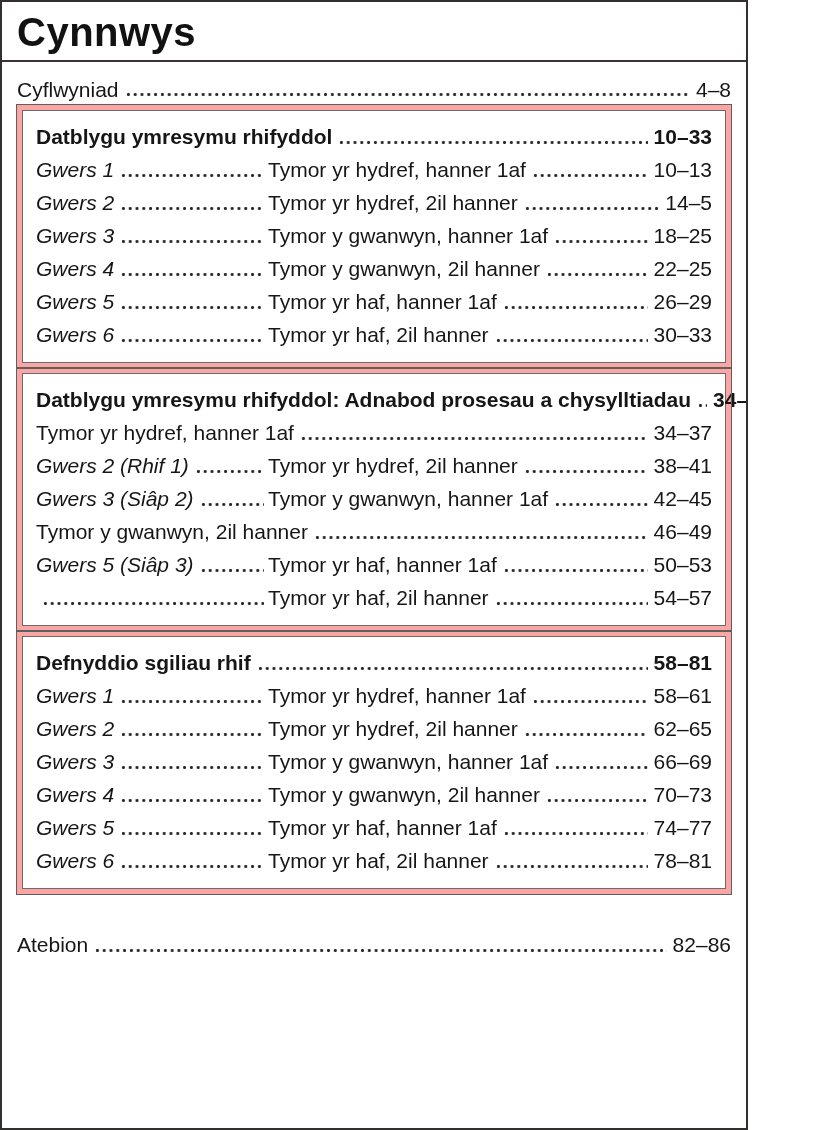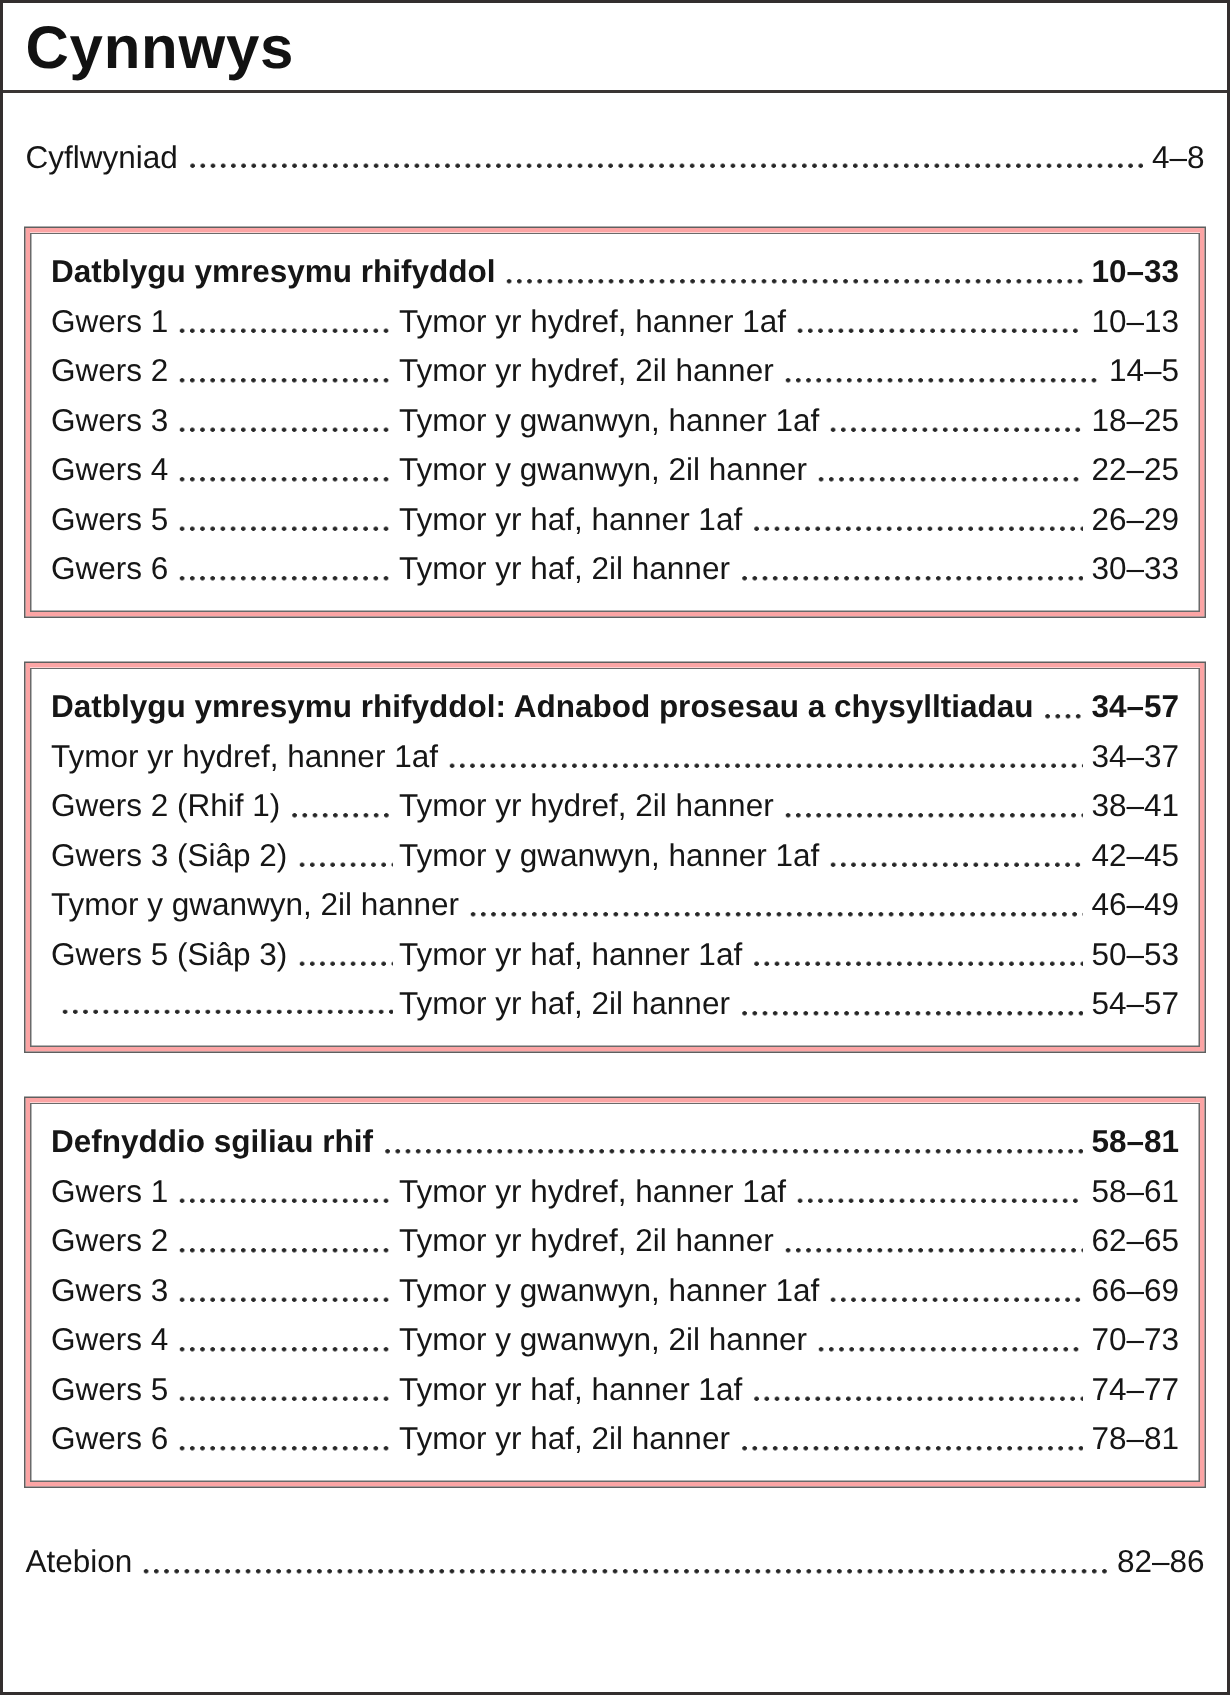--- a/index.html
+++ b/index.html
@@ -9,7 +9,7 @@
   }
   .page {
     position: relative;
-    width: 820px;
+    width: 748px;
     height: 1130px;
     box-sizing: border-box;
     background: #ffffff;

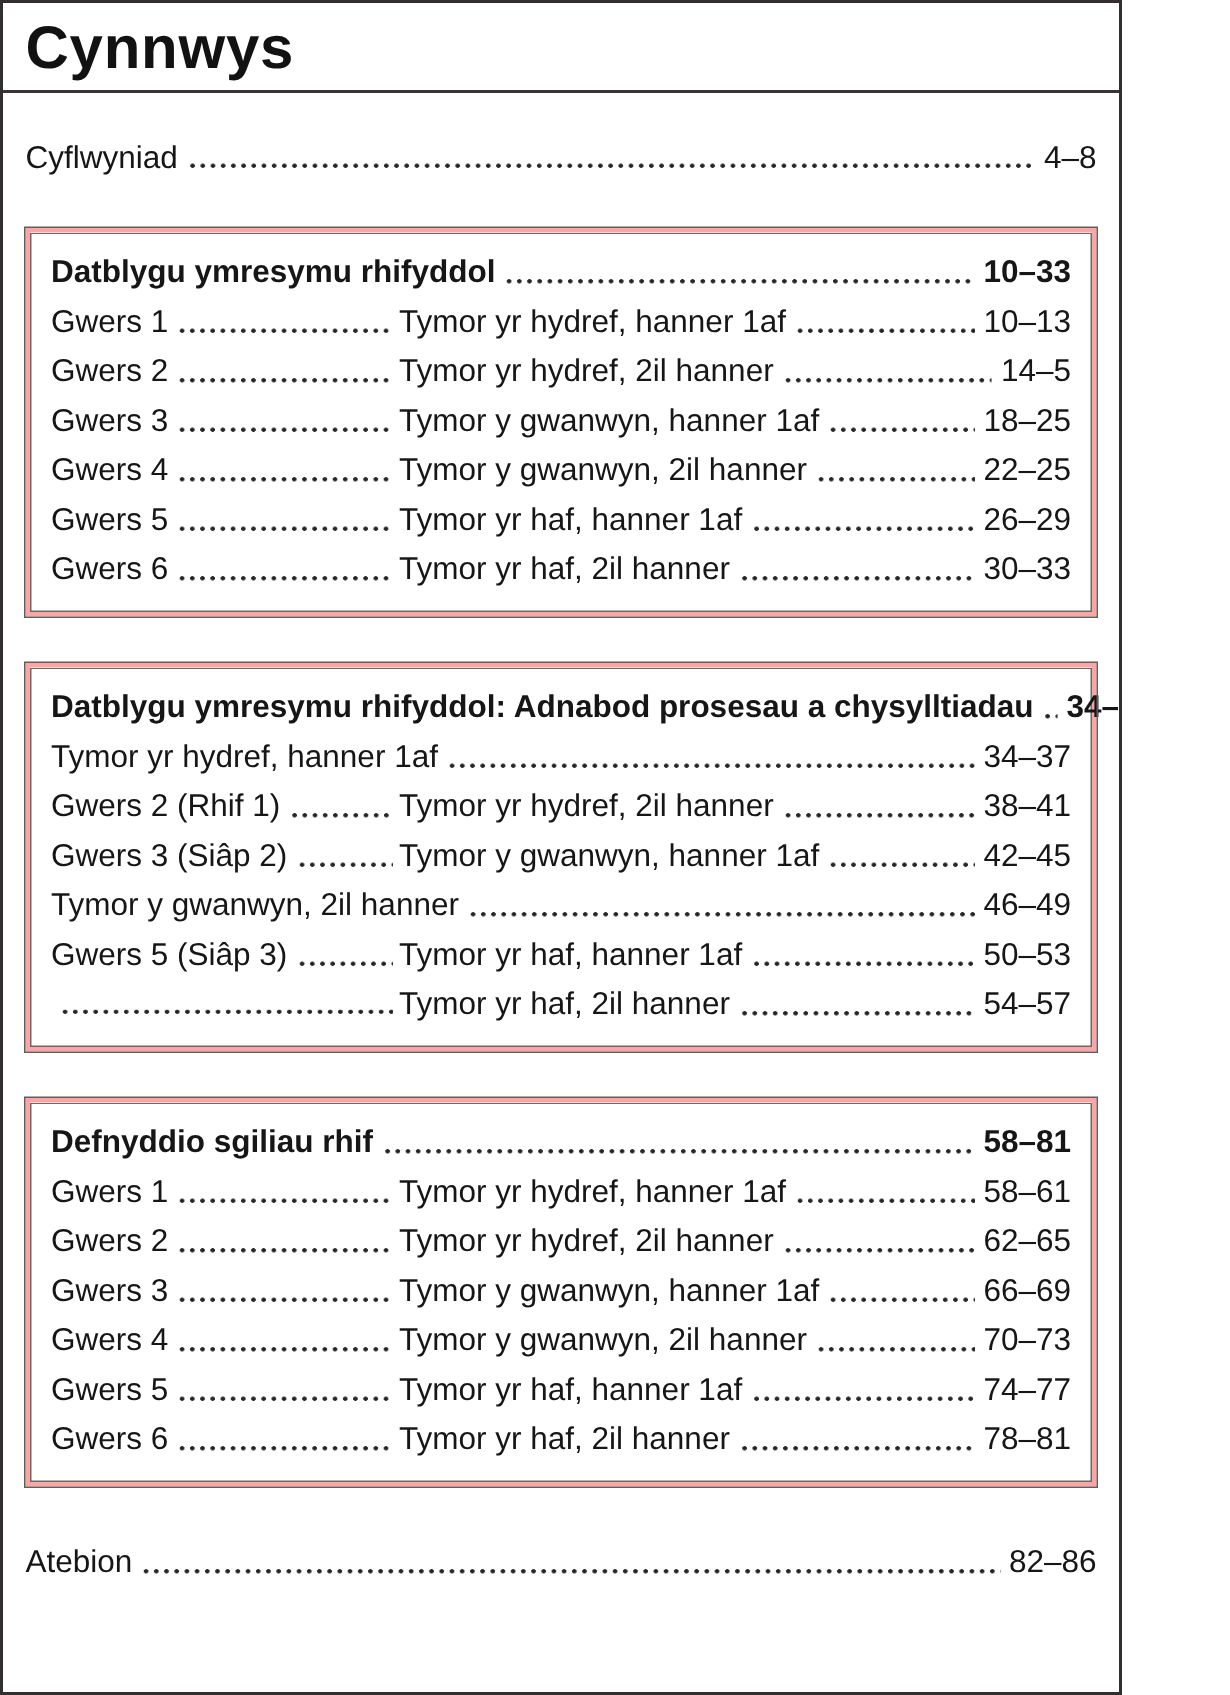--- a/index.html
+++ b/index.html
@@ -65,7 +65,7 @@
     width: 232px;
     overflow: hidden;
   }
-  .intro { margin-top: 28px; }
+  .intro { margin-top: 12px; }
   .intro .row { line-height: 31px; }
   .section-box {
     box-sizing: border-box;

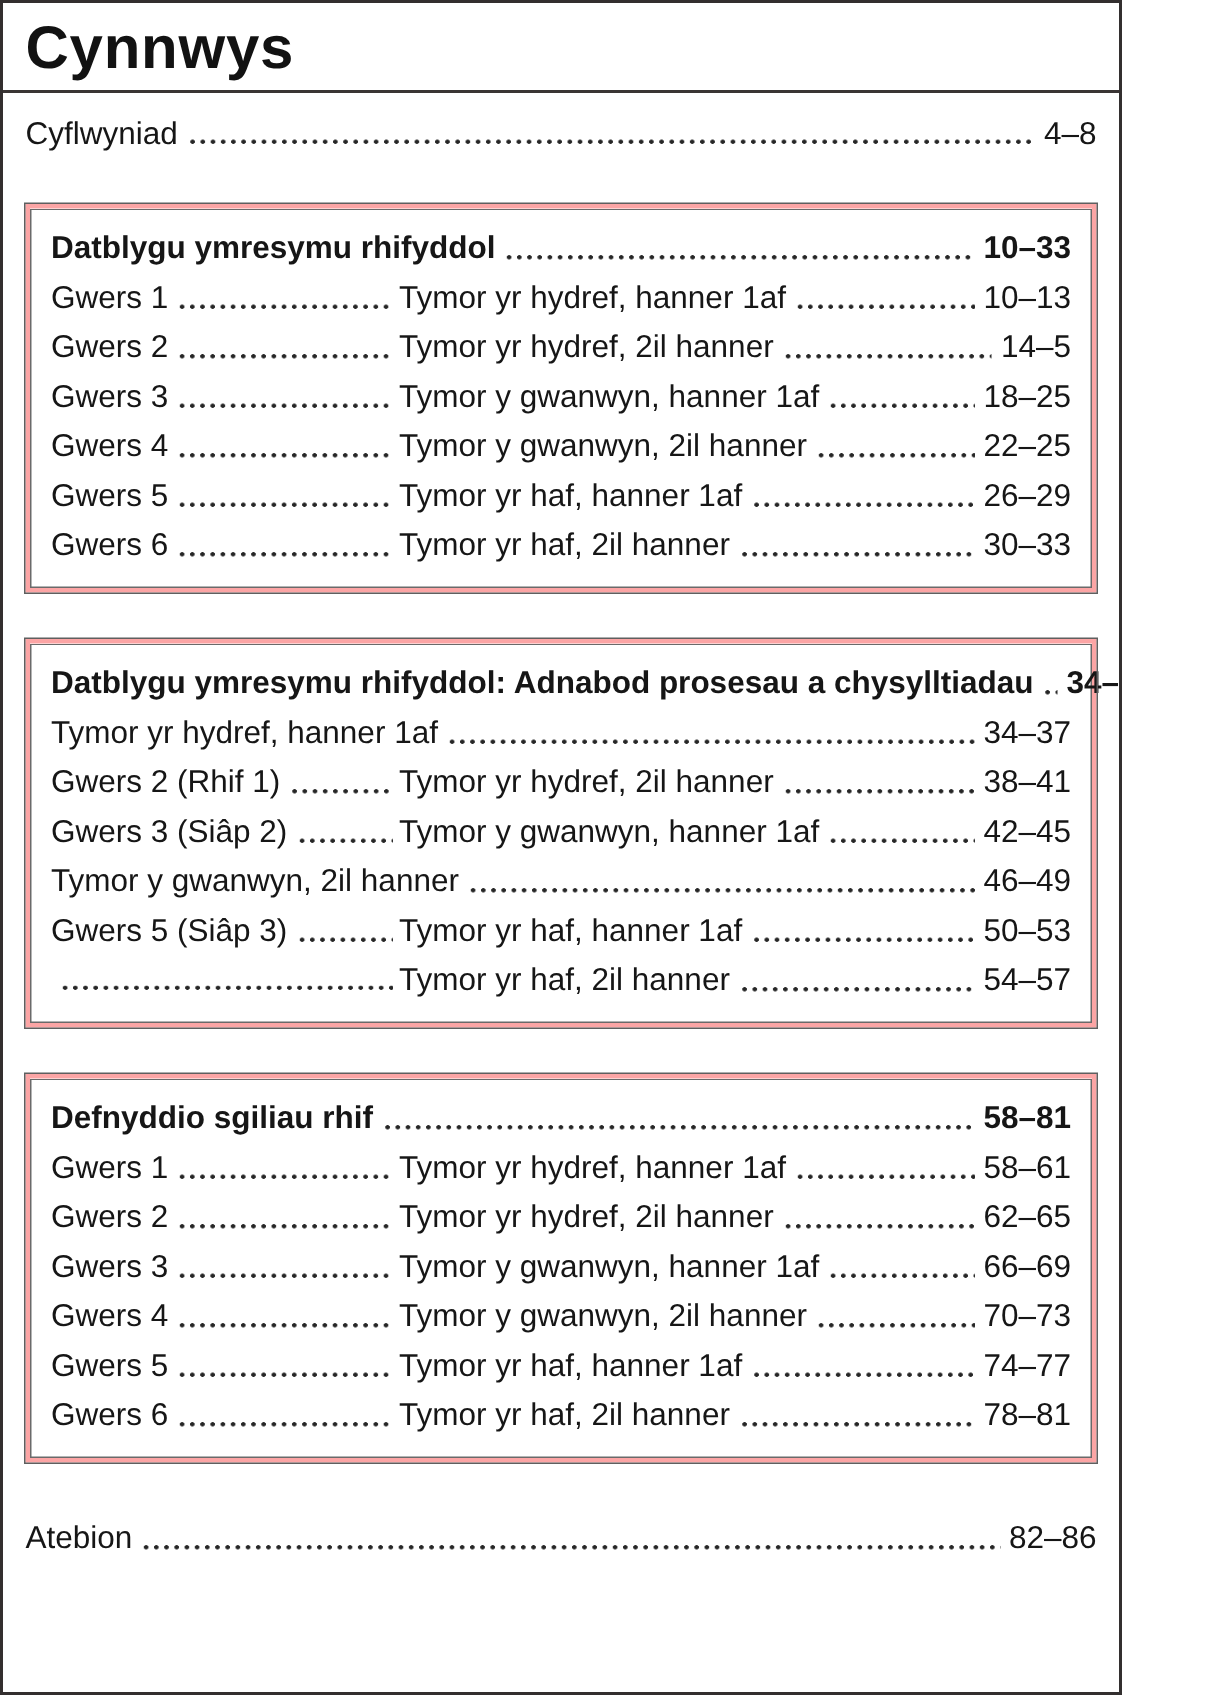--- a/index.html
+++ b/index.html
@@ -69,11 +69,10 @@
   .intro .row { line-height: 31px; }
   .section-box {
     box-sizing: border-box;
-    border: 3px solid #fca5a5;
+    border: 5px solid #fca5a5;
     outline: 1px solid #5f5f5f;
     outline-offset: 0;
     box-shadow: inset 0 0 0 1px #6a6a6a;
-    margin-top: 31px;
     padding: 10px 14px 12px 14px;
     background: #ffffff;
   }

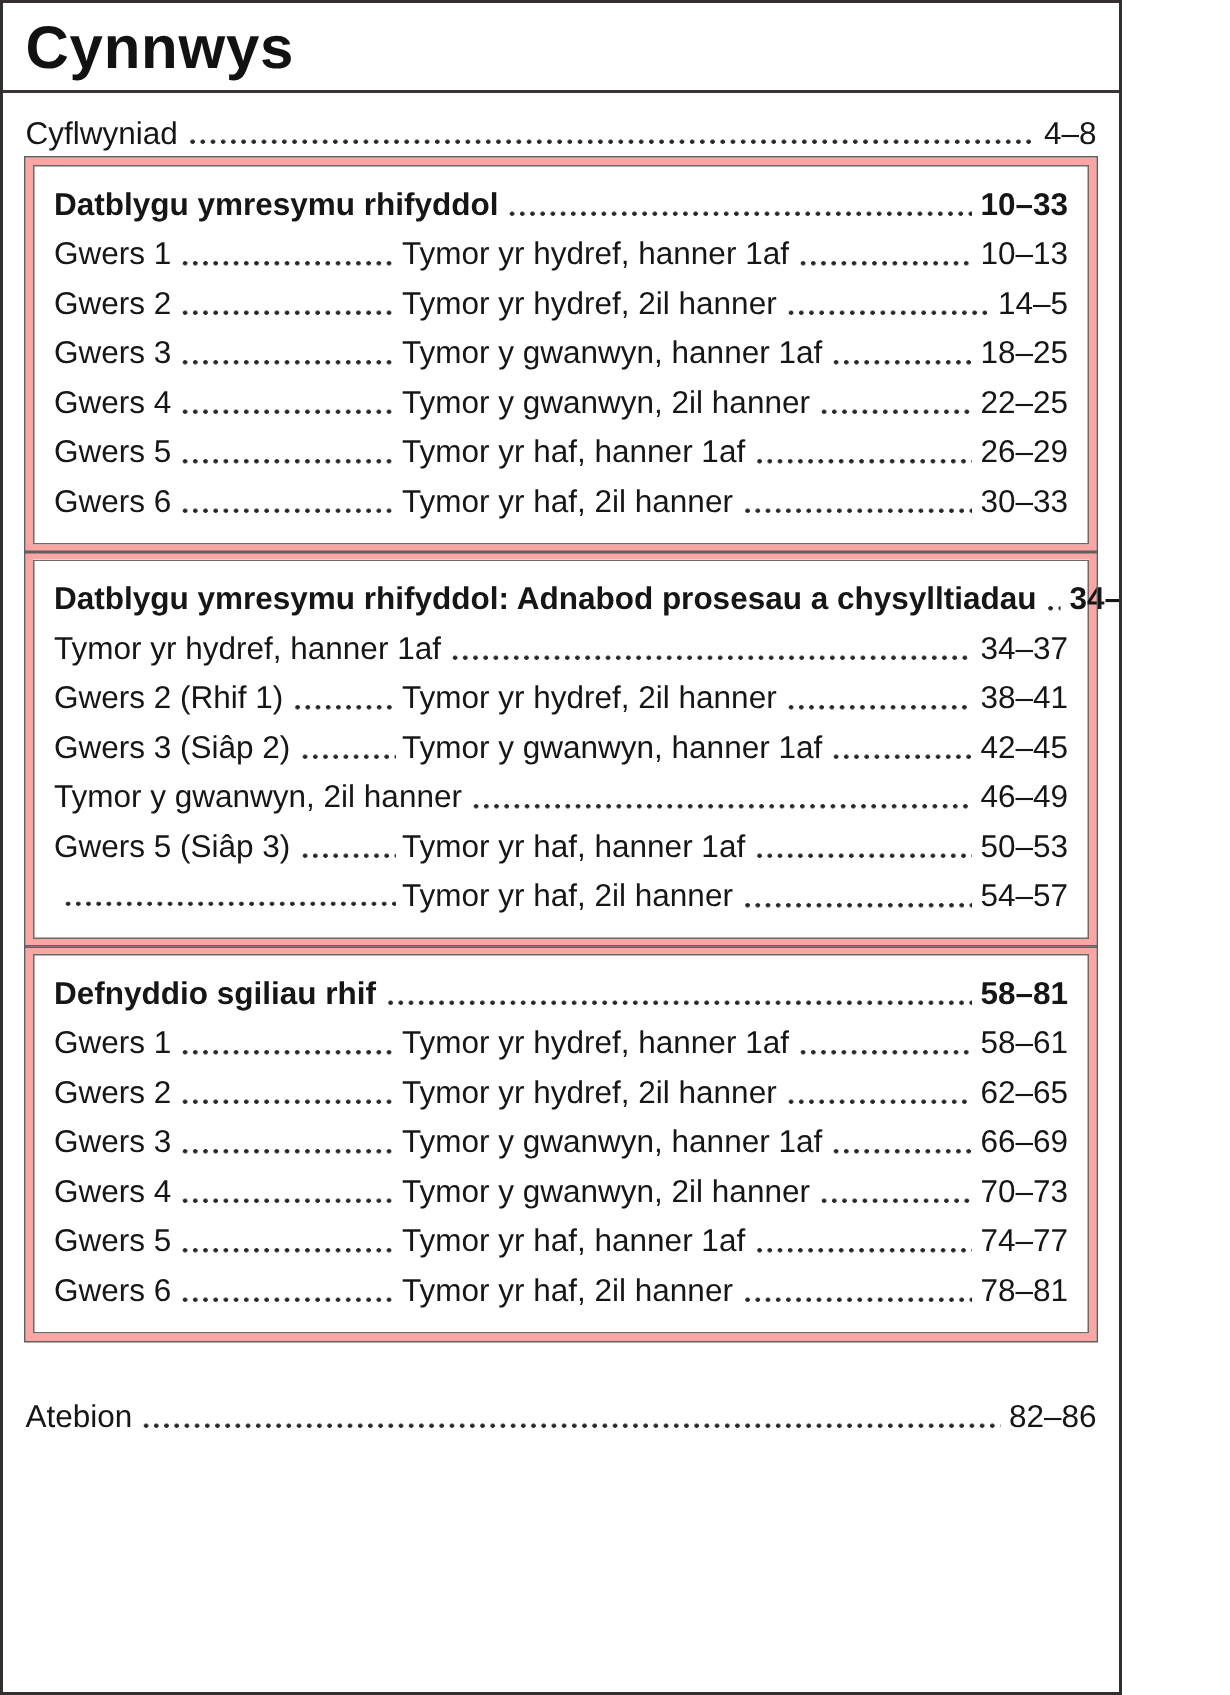--- a/index.html
+++ b/index.html
@@ -64,6 +64,7 @@
     flex: 0 0 232px;
     width: 232px;
     overflow: hidden;
+    font-style: italic;
   }
   .intro { margin-top: 12px; }
   .intro .row { line-height: 31px; }

